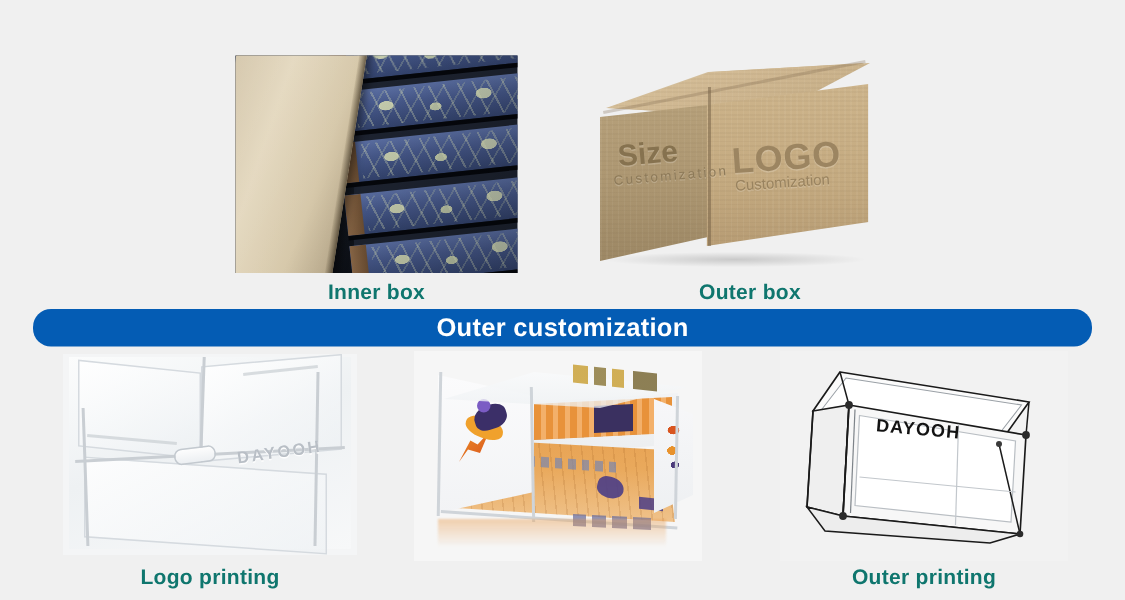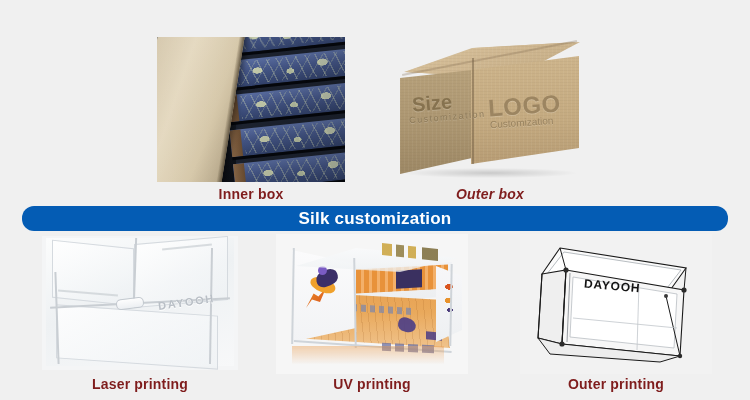--- a/index.html
+++ b/index.html
@@ -47,7 +47,7 @@
     text-align: center;
     font-size: 14px;
     font-weight: bold;
-    color: #7f1d1d;
+    color: #0f766e;
     letter-spacing: 0.2px;
   }
 

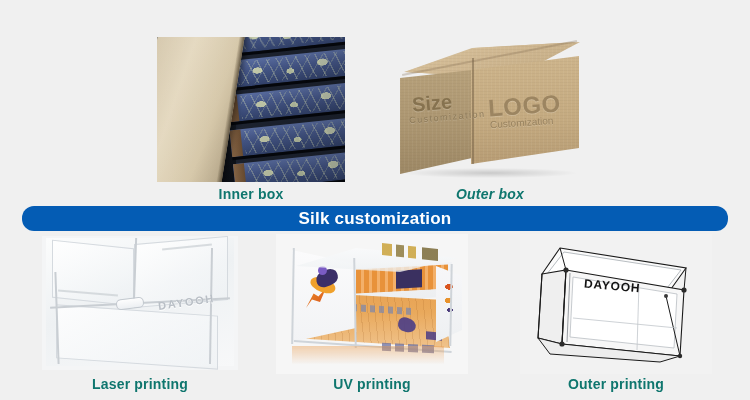--- a/index.html
+++ b/index.html
@@ -527,7 +527,7 @@
     </div>
   </div>
 
-  <div class="caption" style="left:390px; top:186px; width:200px;font-style:italic;">Outer box</div>
+  <div class="caption" style="left:400px; top:186px; width:200px;">Outer box</div>
 
   <div class="banner" id="banner-logo">
     <span>Silk customization</span>

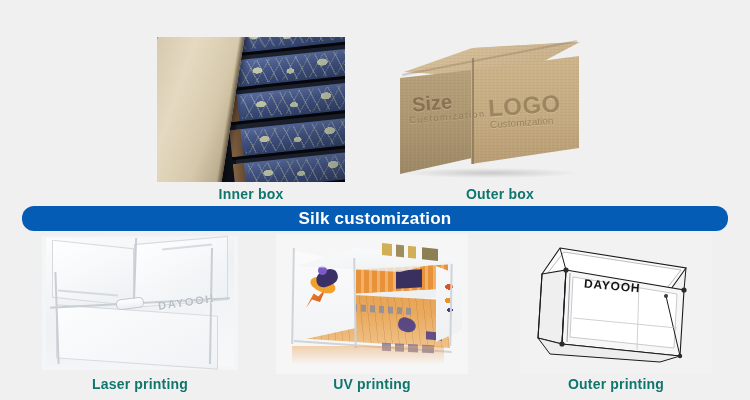--- a/index.html
+++ b/index.html
@@ -530,7 +530,7 @@
   <div class="caption" style="left:400px; top:186px; width:200px;">Outer box</div>
 
   <div class="banner" id="banner-logo">
-    <span>Silk customization</span>
+    <span>Outer customization</span>
   </div>
 
   <div class="figure" id="fig-laser">

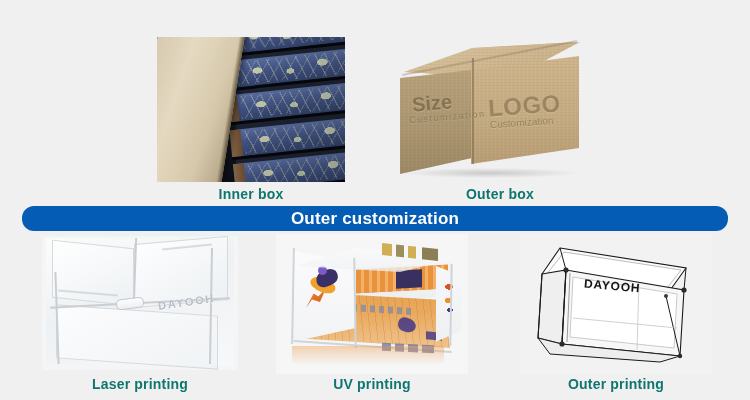--- a/index.html
+++ b/index.html
@@ -552,7 +552,7 @@
     <div class="lz-brand">DAYOOH</div>
   </div>
 
-  <div class="caption" style="left:42px; top:376px; width:196px;">Laser printing</div>
+  <div class="caption" style="left:42px; top:376px; width:196px;">Logo printing</div>
 
   <div class="figure" id="fig-uv">
     <div class="uv-box">

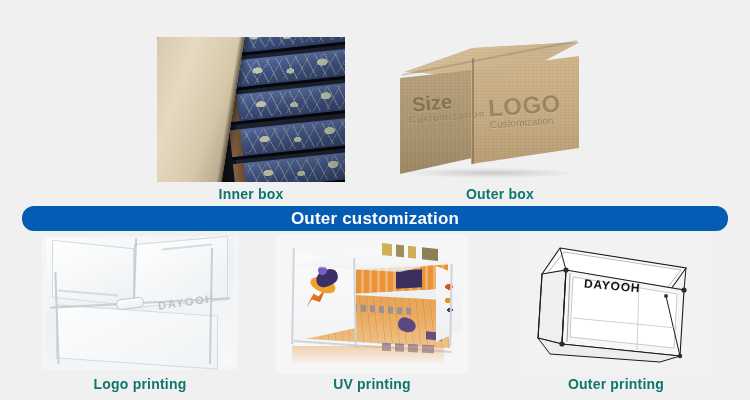--- a/index.html
+++ b/index.html
@@ -591,7 +591,6 @@
     <div class="uv-reflect"></div>
   </div>
 
-  <div class="caption" style="left:276px; top:376px; width:192px;">UV printing</div>
 
   <div class="figure" id="fig-silk">
     <svg class="sk-svg" viewBox="0 0 192 140">

